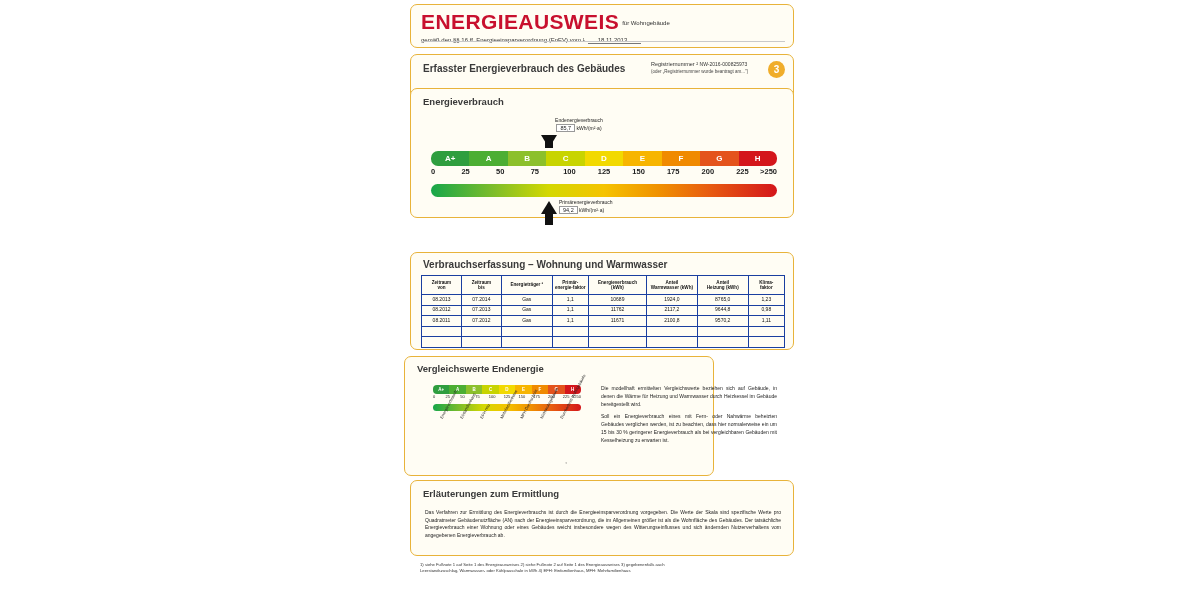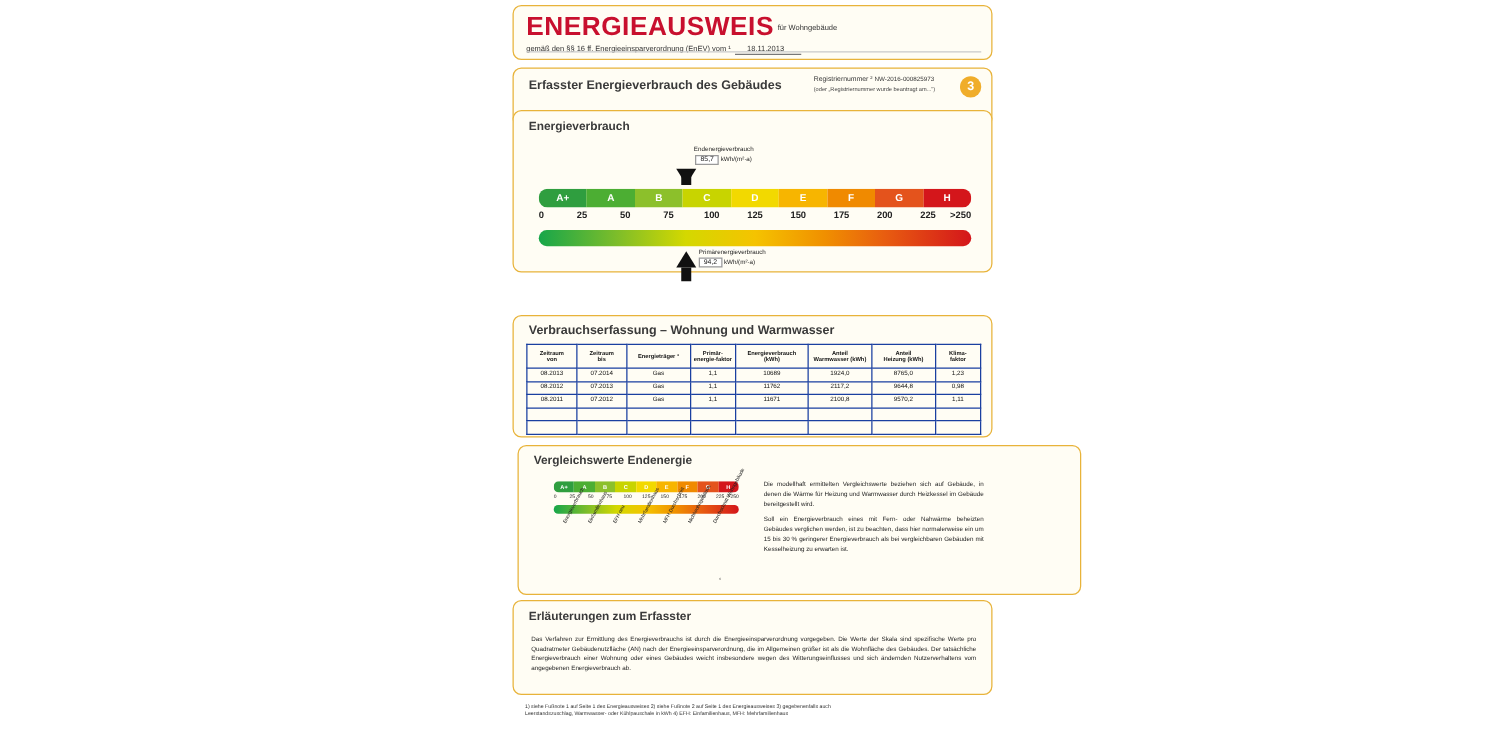--- a/index.html
+++ b/index.html
@@ -202,7 +202,7 @@
 
   
   .vw {
-    position: absolute; left: 10px; top: 356px; width: 451px; height: 120px;
+    position: absolute; left: 0; top: 356px; width: 310px; height: 120px;
   }
   .vw .t { position: absolute; left: 12px; top: 6px; }
   .minibar-wrap { position: absolute; left: 28px; top: 28px; width: 148px; }

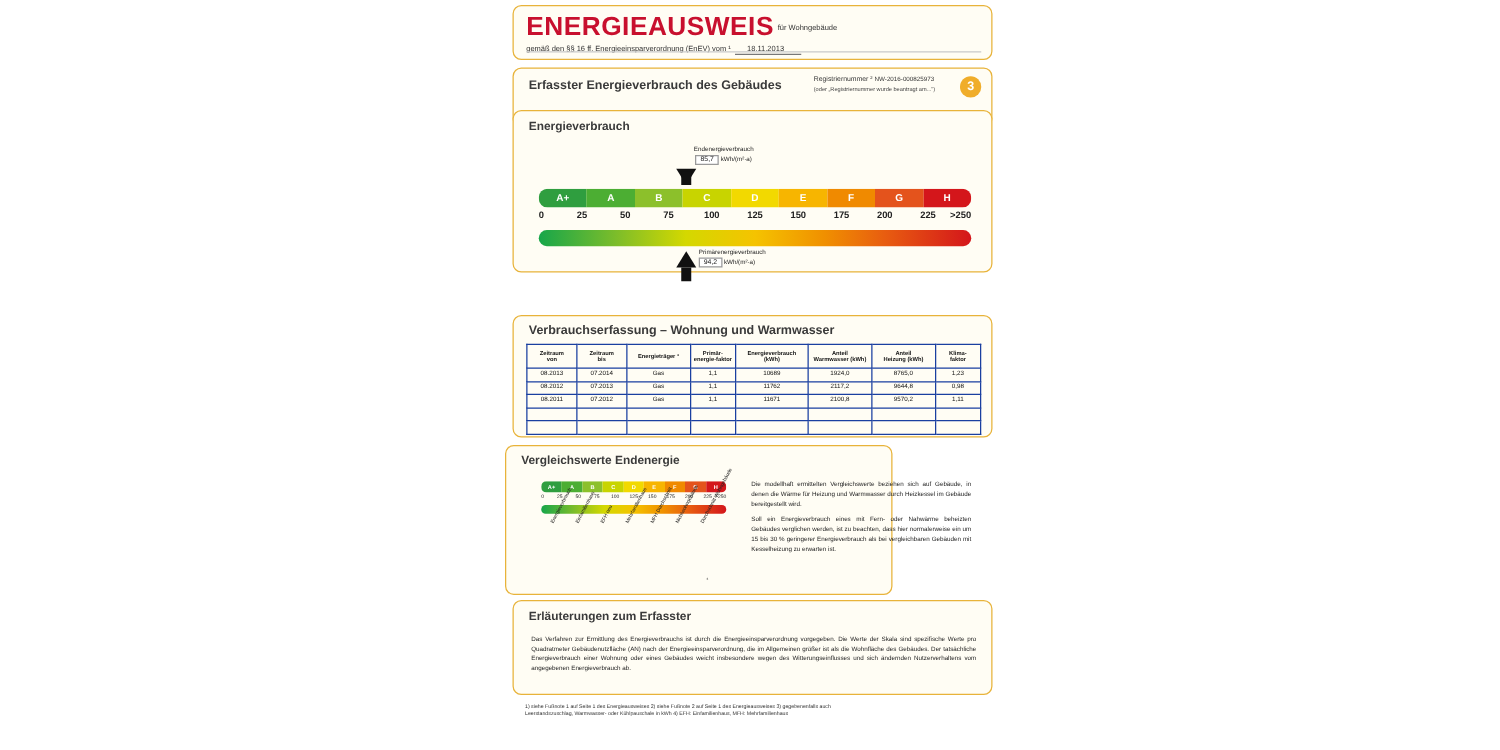--- a/index.html
+++ b/index.html
@@ -475,7 +475,7 @@
     </div>
 
     <div class="panel el">
-      <div class="t panel-title">Erläuterungen zum Erfasster</div>
+      <div class="t panel-title">Erläuterungen zum Ermittlung</div>
       <div class="para">Das Verfahren zur Ermittlung des Energieverbrauchs ist durch die Energieeinsparverordnung vorgegeben. Die Werte der Skala sind spezifische Werte pro Quadratmeter Gebäudenutzfläche (AN) nach der Energieeinsparverordnung, die im Allgemeinen größer ist als die Wohnfläche des Gebäudes. Der tatsächliche Energieverbrauch einer Wohnung oder eines Gebäudes weicht insbesondere wegen des Witterungseinflusses und sich ändernden Nutzerverhaltens vom angegebenen Energieverbrauch ab.</div>
     </div>
 

